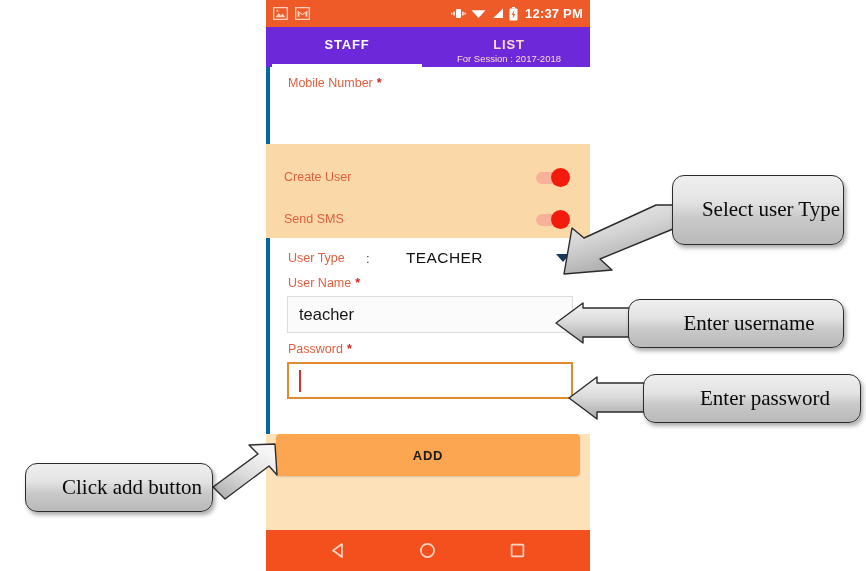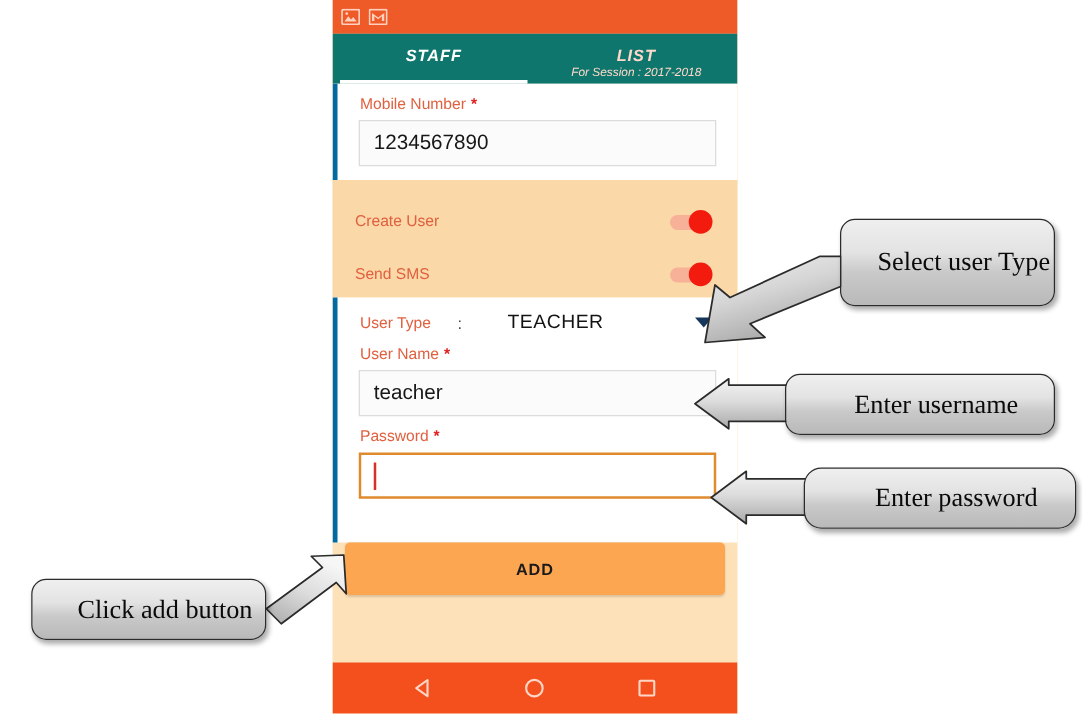--- a/index.html
+++ b/index.html
@@ -279,6 +279,27 @@
         <rect x="0.5" y="0.5" width="14" height="12" rx="1" fill="none" stroke="#ffd0bd" stroke-width="1.6"></rect>
         <path d="M2.6 3.4 L2.6 9.8 L4.5 9.8 L4.5 6 L7.5 8.3 L10.5 6 L10.5 9.8 L12.4 9.8 L12.4 3.4 L7.5 7 Z" fill="#ffd0bd"></path>
       </svg>
+    </div>
+    <div class="sb-right">
+      <svg class="ic" width="15" height="13" viewBox="0 0 15 13">
+        <rect x="5" y="2" width="5" height="9" rx="1" fill="#ffffff"></rect>
+        <rect x="2.4" y="4.4" width="1.4" height="4.2" rx="0.7" fill="#ffffff"></rect>
+        <rect x="0.2" y="5.4" width="1.3" height="2.2" rx="0.6" fill="#ffffff"></rect>
+        <rect x="11.2" y="4.4" width="1.4" height="4.2" rx="0.7" fill="#ffffff"></rect>
+        <rect x="13.4" y="5.4" width="1.3" height="2.2" rx="0.6" fill="#ffffff"></rect>
+      </svg>
+      <svg class="ic" width="15" height="13" viewBox="0 0 15 13">
+        <path d="M0.5 3.2 L7.5 11 L14.5 3.2 Z" fill="#ffffff"></path>
+      </svg>
+      <svg class="ic" width="13" height="13" viewBox="0 0 13 13">
+        <path d="M12 1.5 L12 11 L2.2 11 Z" fill="#ffffff"></path>
+      </svg>
+      <svg class="ic" width="9" height="14" viewBox="0 0 9 14">
+        <rect x="3" y="0" width="3" height="1.6" fill="#ffffff"></rect>
+        <rect x="0.5" y="1.6" width="8" height="12" rx="1" fill="#ffffff"></rect>
+        <path d="M5.2 3.4 L2.7 7.8 L4.3 7.8 L3.7 11.6 L6.3 6.9 L4.7 6.9 Z" fill="#e8532a"></path>
+      </svg>
+      <span class="sb-time">12:37 PM</span>
     </div>
   </div>
 

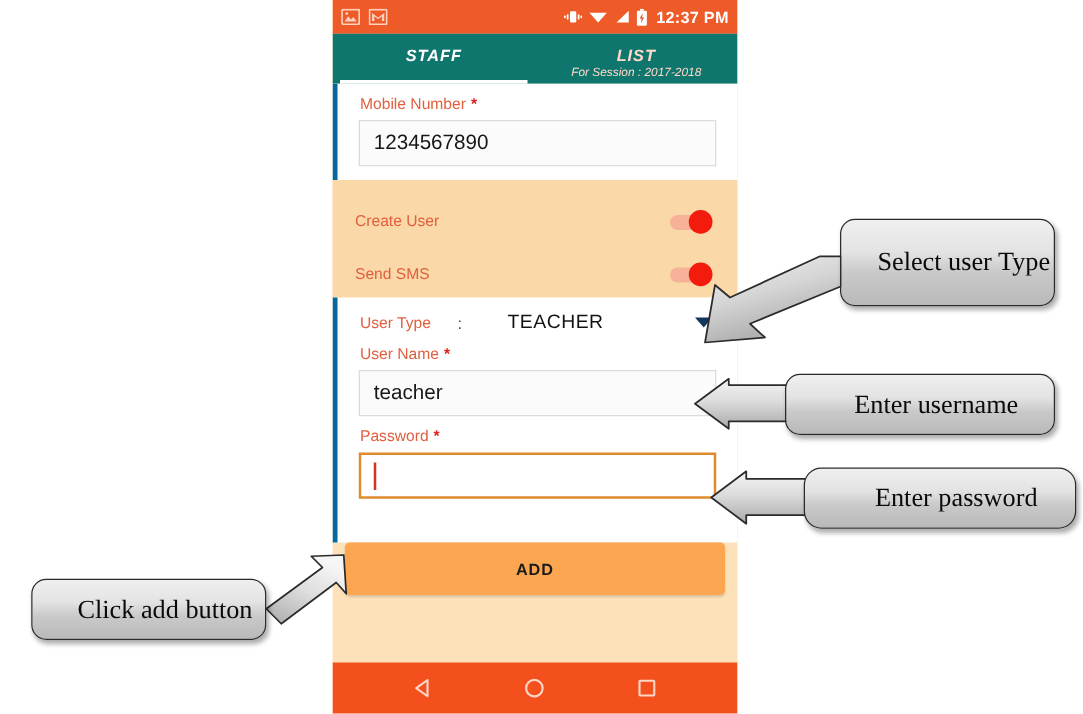--- a/index.html
+++ b/index.html
@@ -55,9 +55,8 @@
     left: 0; top: 27px;
     width: 100%;
     height: 40px;
-    background: #0f766e;
-    display: flex;
-    font-style: italic;
+    background: #6d28d9;
+    display: flex;
   }
   .tab {
     flex: 1;

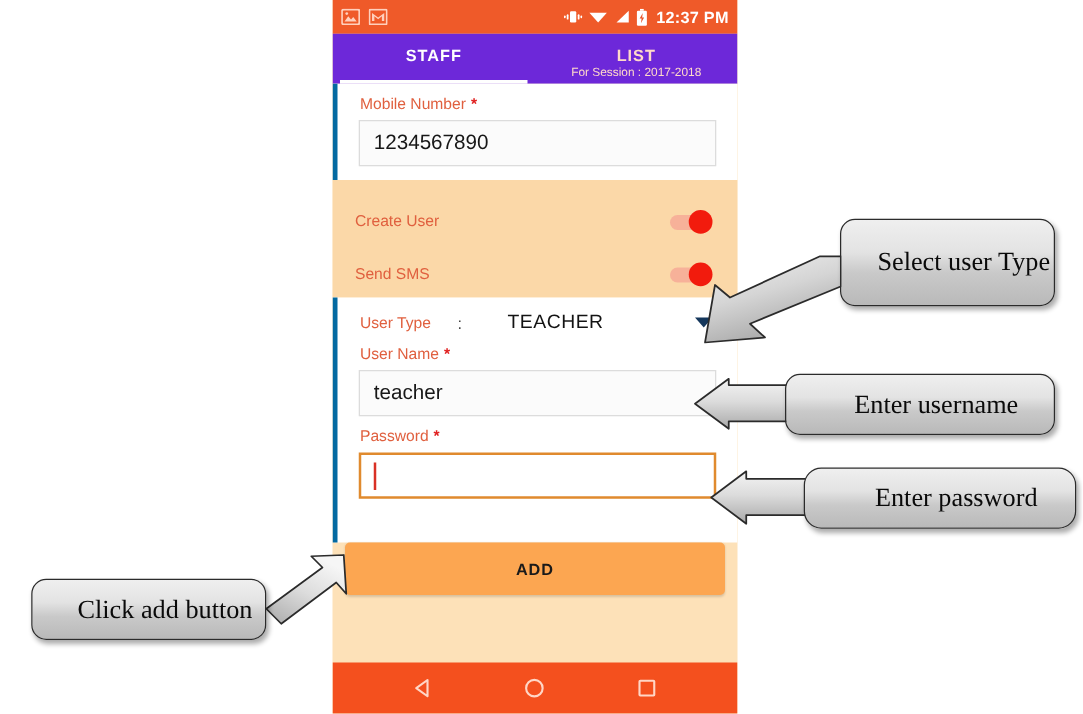--- a/index.html
+++ b/index.html
@@ -316,9 +316,6 @@
   <div class="card" id="card-mobile">
     <div class="field-label">
       <span>Mobile Number</span><span class="req">*</span>
-    </div>
-    <div class="textbox">
-      <span>1234567890</span>
     </div>
   </div>
 

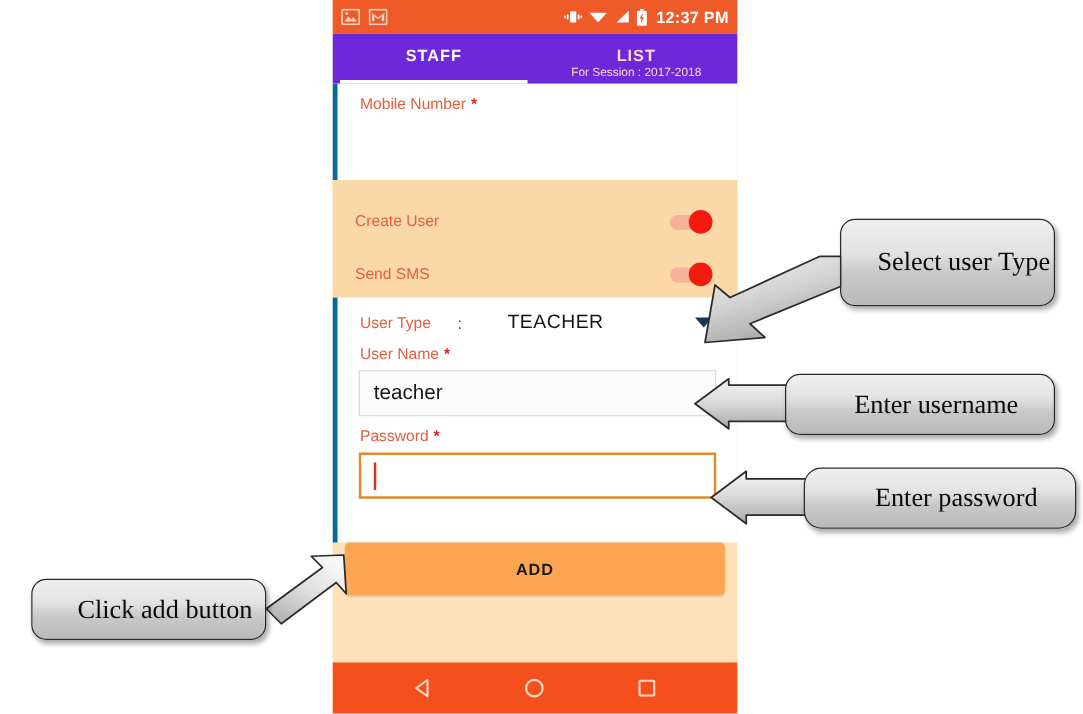--- a/index.html
+++ b/index.html
@@ -257,7 +257,7 @@
   }
   #callout-usertype { left: 672px; top: 175px; width: 172px; height: 70px; }
   #callout-username { left: 628px; top: 299px; width: 216px; height: 49px; }
-  #callout-password { left: 643px; top: 374px; width: 218px; height: 49px; border-radius: 14px; }
+  #callout-password { left: 643px; top: 374px; width: 218px; height: 49px; }
   #callout-add      { left: 5px;   top: 463px; width: 188px; height: 49px; margin-left: 20px; }
 
   .arrow-svg { position: absolute; overflow: visible; }

